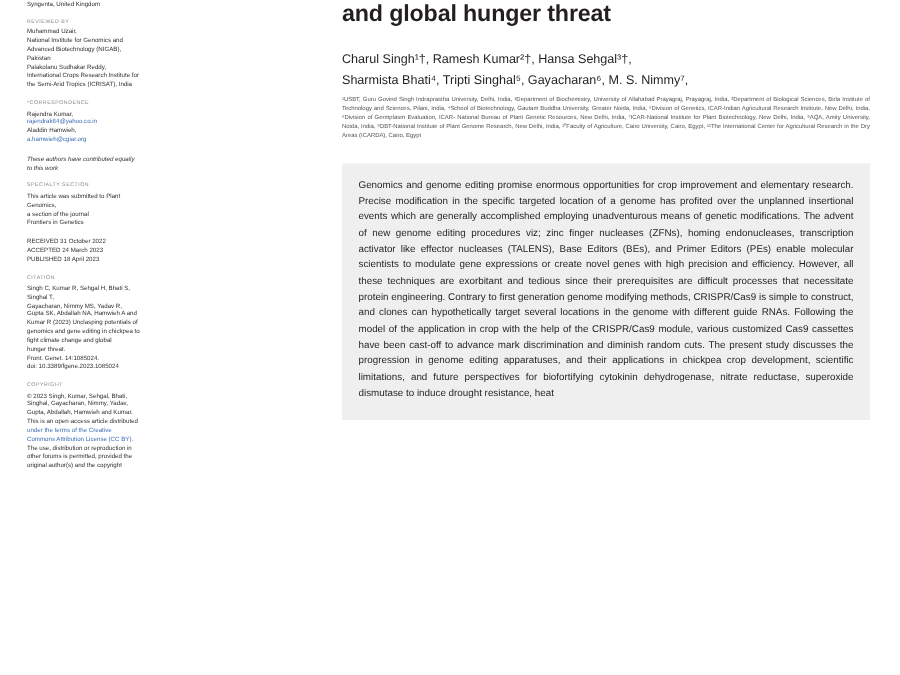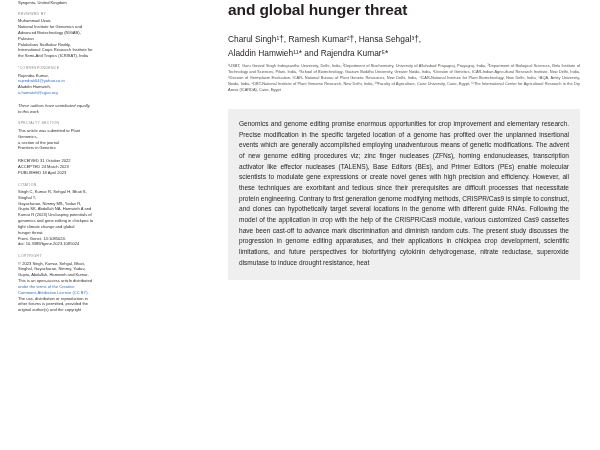--- a/index.html
+++ b/index.html
@@ -182,6 +182,7 @@
 
     <div class="authors">
       <div>Charul Singh¹†, Ramesh Kumar²†, Hansa Sehgal³†,</div>
+      <div>Sharmista Bhati⁴, Tripti Singhal⁵, Gayacharan⁶, M. S. Nimmy⁷,</div>
       <div>Aladdin Hamwieh¹¹* and Rajendra Kumar⁵*</div>
     </div>
 

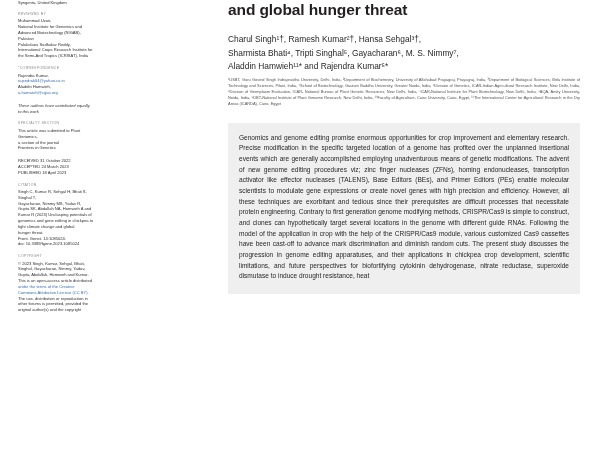--- a/index.html
+++ b/index.html
@@ -183,7 +183,6 @@
     <div class="authors">
       <div>Charul Singh¹†, Ramesh Kumar²†, Hansa Sehgal³†,</div>
       <div>Sharmista Bhati⁴, Tripti Singhal⁵, Gayacharan⁶, M. S. Nimmy⁷,</div>
-      <div>Aladdin Hamwieh¹¹* and Rajendra Kumar⁵*</div>
     </div>
 
     <div class="affil">¹USBT, Guru Govind Singh Indraprastha University, Delhi, India, ²Department of Biochemistry, University of Allahabad Prayagraj, Prayagraj, India, ³Department of Biological Sciences, Birla Institute of Technology and Sciences, Pilani, India, ⁴School of Biotechnology, Gautam Buddha University, Greater Noida, India, ⁵Division of Genetics, ICAR-Indian Agricultural Research Institute, New Delhi, India, ⁶Division of Germplasm Evaluation, ICAR- National Bureau of Plant Genetic Resources, New Delhi, India, ⁷ICAR-National Institute for Plant Biotechnology, New Delhi, India, ⁸AQA, Amity University, Noida, India, ⁹DBT-National Institute of Plant Genome Research, New Delhi, India, ¹⁰Faculty of Agriculture, Cairo University, Cairo, Egypt, ¹¹The International Center for Agricultural Research in the Dry Areas (ICARDA), Cairo, Egypt</div>

